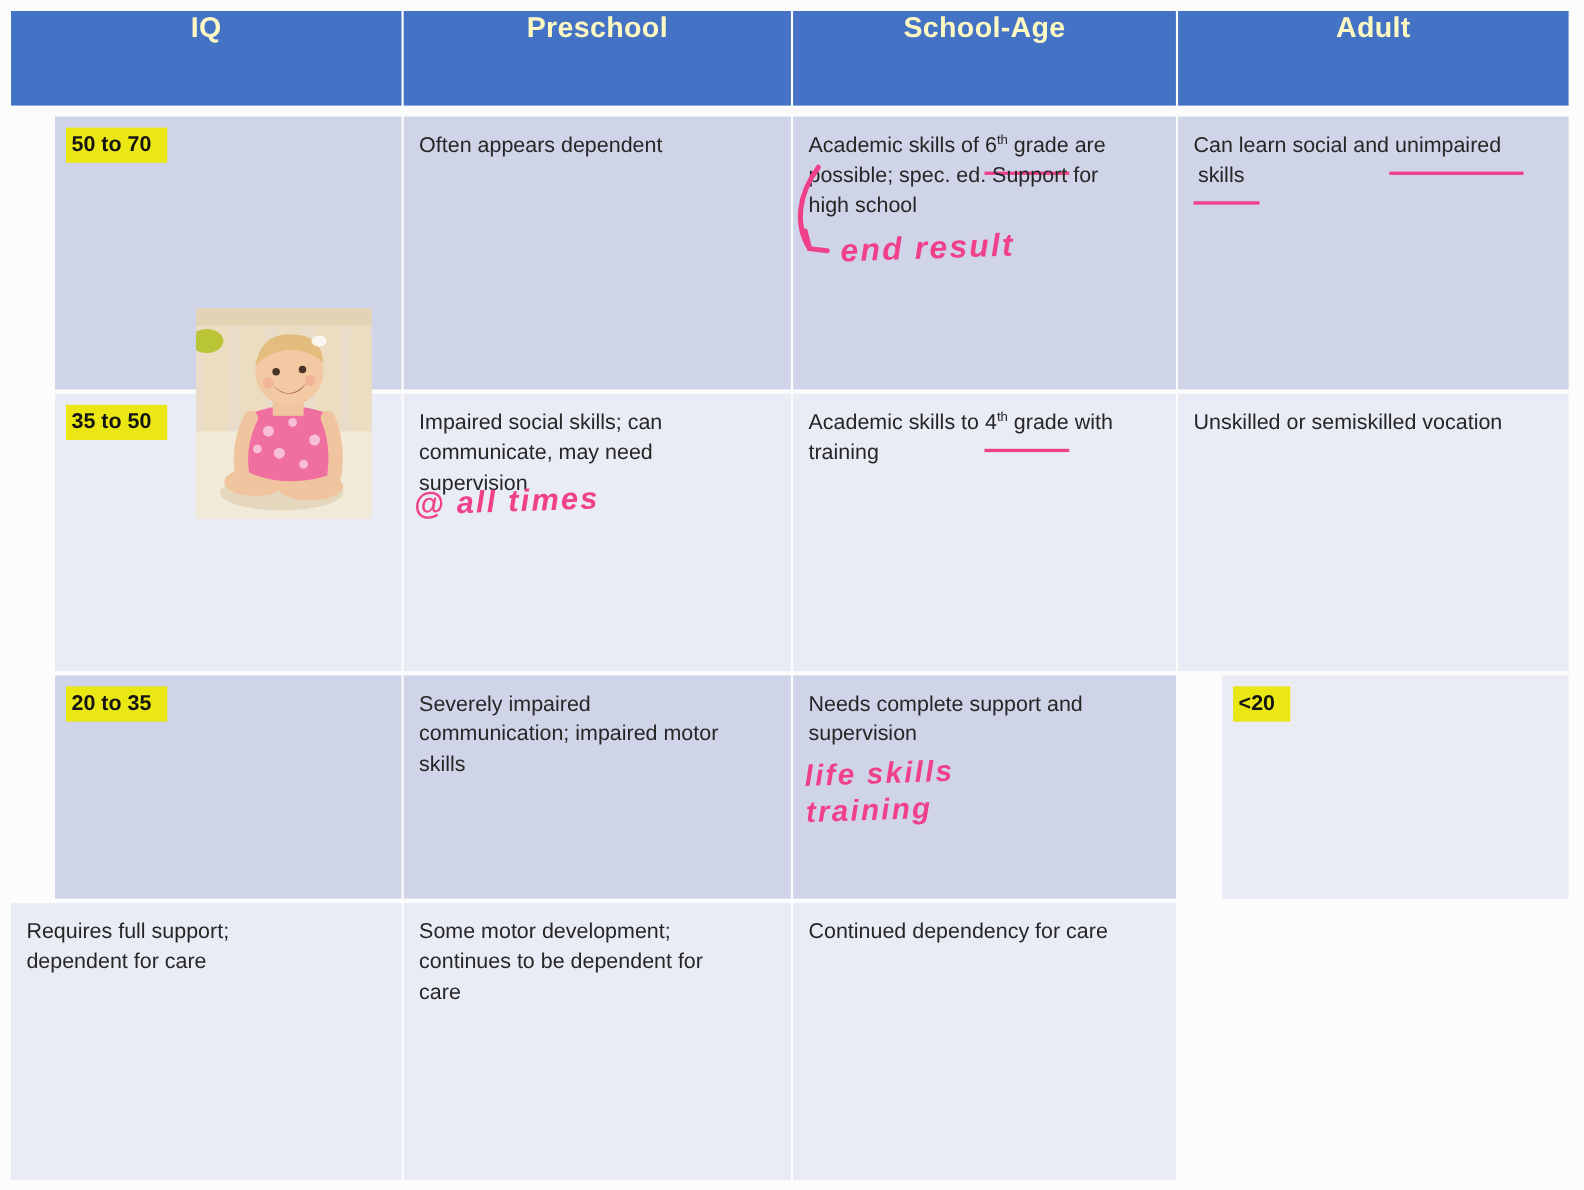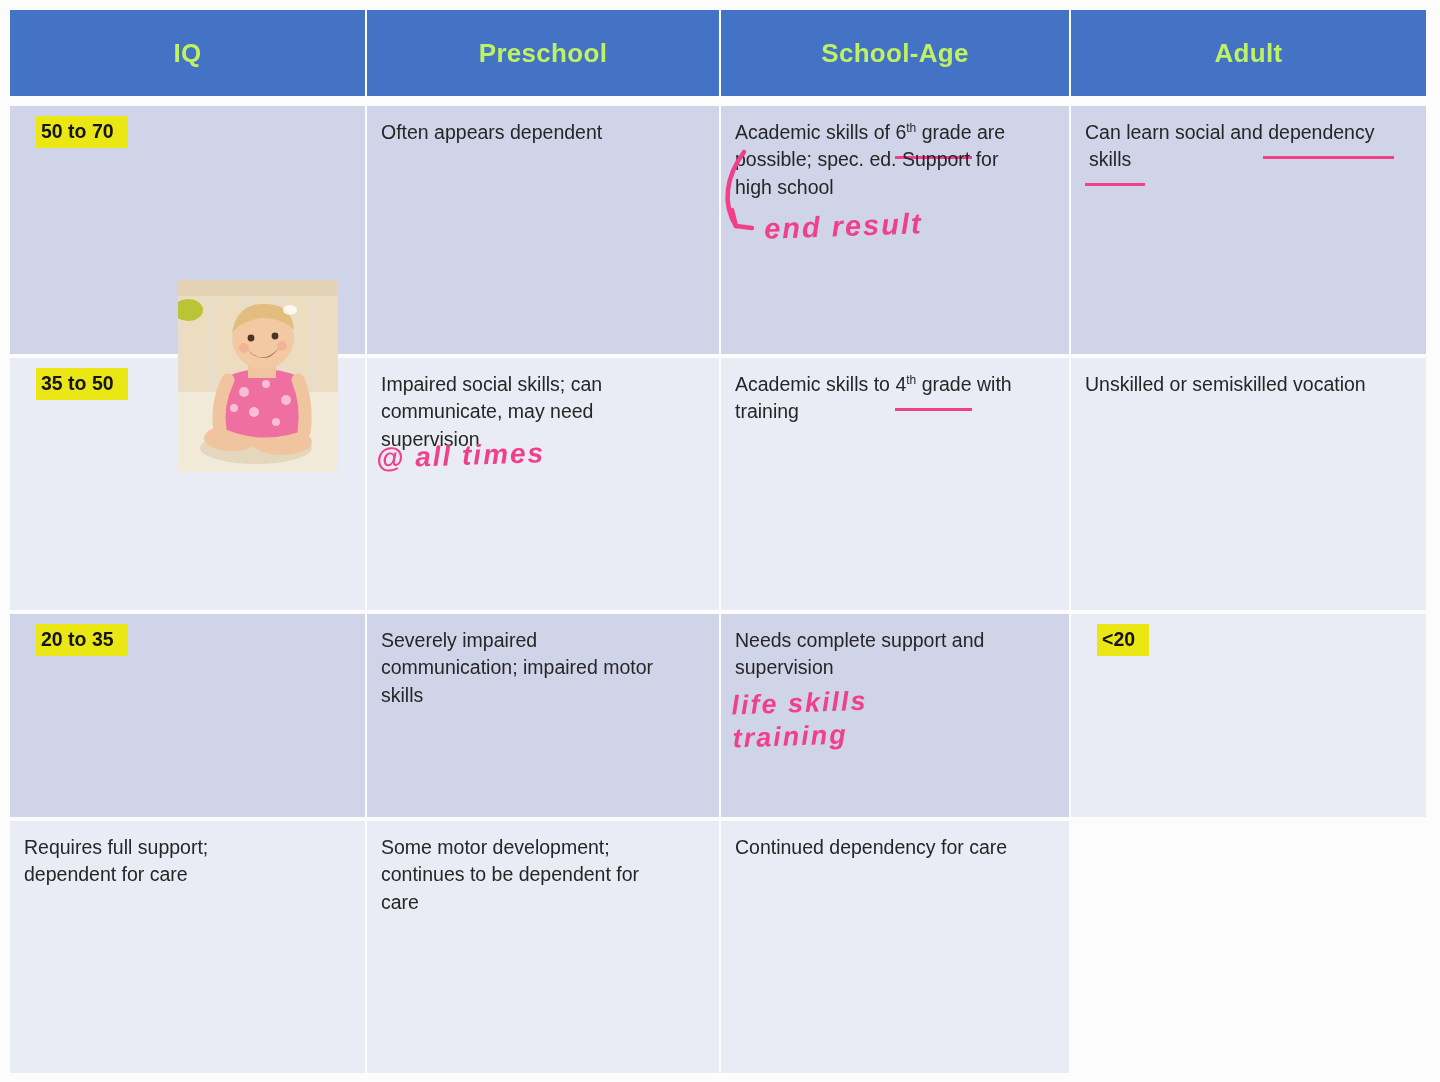--- a/index.html
+++ b/index.html
@@ -31,8 +31,8 @@
   .hcell{
     background:var(--blue);
     height:86px; align-self:start;
-    display:flex; align-items:center; justify-content:center;
-    color:#bef264; font-weight:bold; font-size:26px; letter-spacing:.3px;
+    display:flex; justify-content:center;
+    color:#fef9c3; font-weight:bold; font-size:26px; letter-spacing:.3px;
   }
   .cell{
     position:relative;

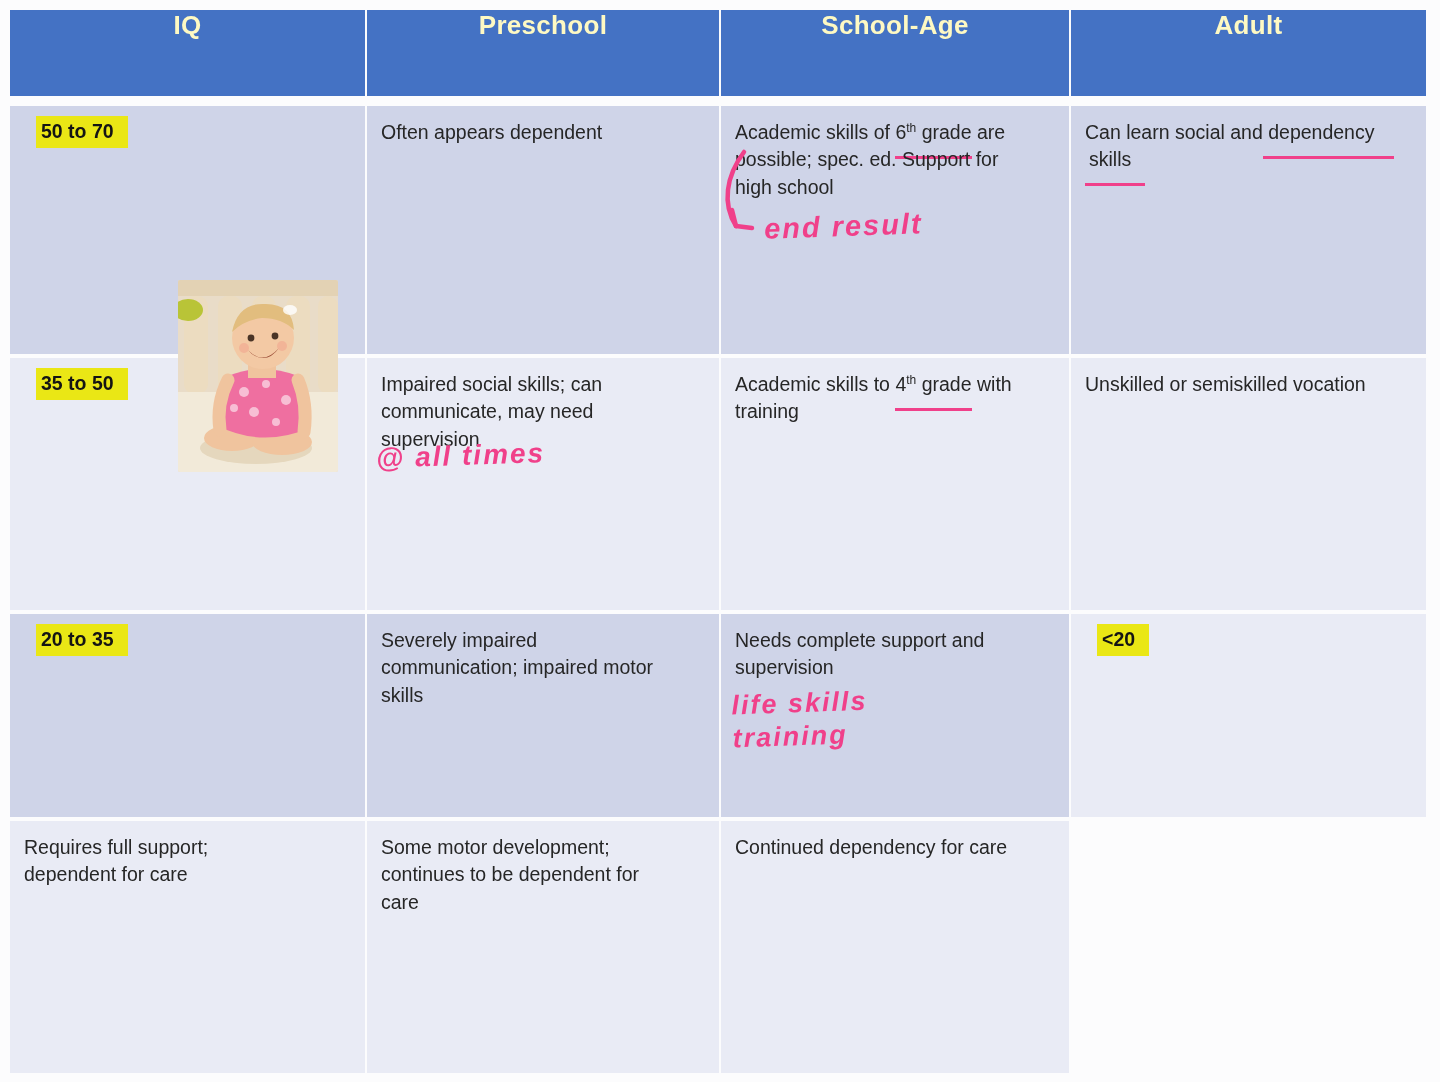--- a/index.html
+++ b/index.html
@@ -49,7 +49,7 @@
     font-weight:bold;
     padding:2px 14px 3px 5px;
   }
-  .cell-iq{ padding-top:10px; padding-left:26px; }
+  .cell-iq{ padding-top:10px; padding-left:10px;margin-left:40px; }
 
   .u-pink{ border-bottom:3px solid var(--pink); padding-bottom:13px; }
   .u-ext{ padding-right:20px; }

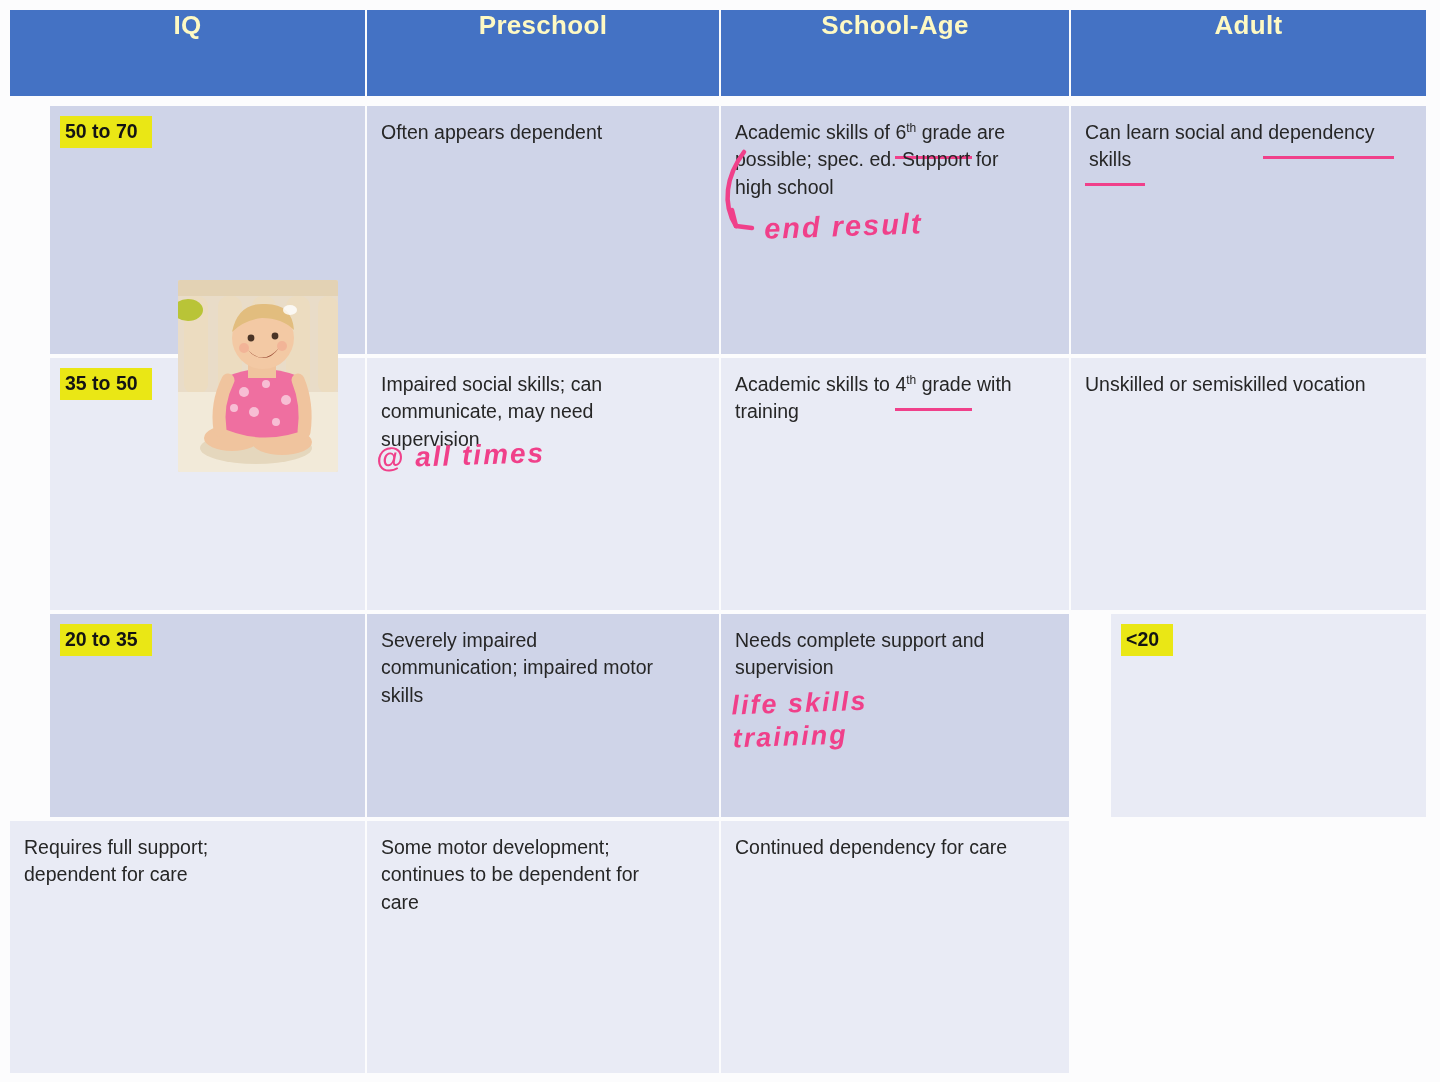--- a/index.html
+++ b/index.html
@@ -106,7 +106,7 @@
       <div><span>Academic skills of </span><span class="u-pink"><span>6</span><span class="sup">th</span><span> grade</span></span><span> are</span><br><span>possible; spec. ed. Support for</span><br><span>high school</span></div>
     </div>
     <div class="cell band-a">
-      <div><span>Can learn social and</span><span class="u-pink u-ext"><span> dependency</span></span><br><span class="u-pink u-pad"><span>skills</span></span></div>
+      <div><span>Can learn social and</span><span class="u-pink u-ext"><span> unimpaired</span></span><br><span class="u-pink u-pad"><span>skills</span></span></div>
     </div>
 
     <div class="cell cell-iq band-b">

